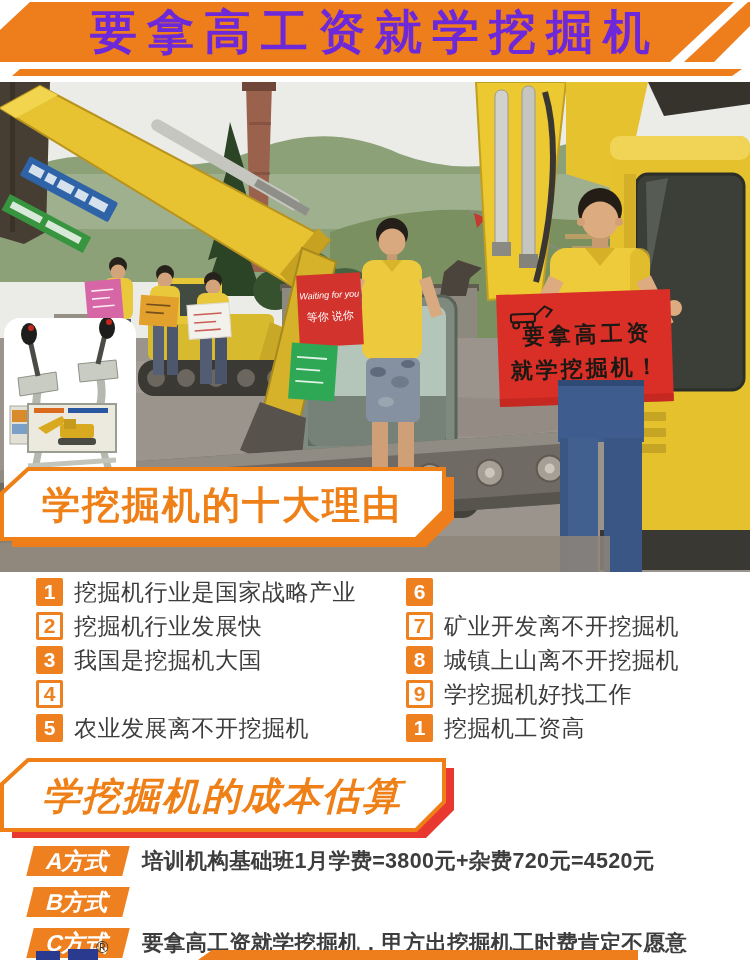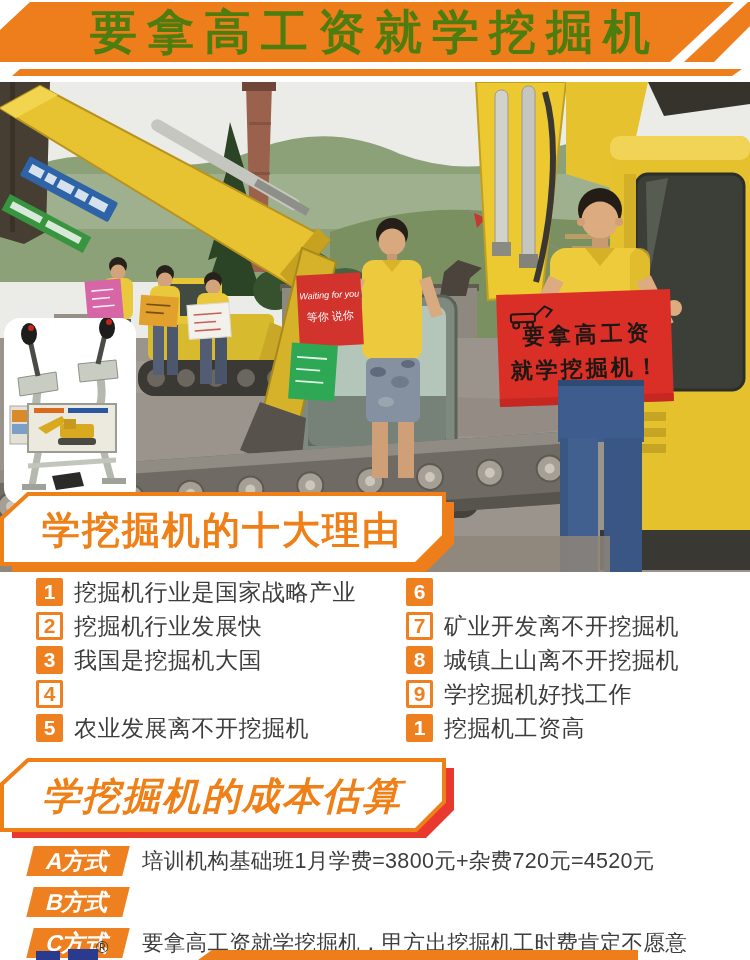--- a/index.html
+++ b/index.html
@@ -9,7 +9,7 @@
 
   
   #top-banner{left:0;top:0;width:750px;height:80px;}
-  #top-banner-title{left:0;top:4px;width:750px;text-align:center;color:#4d7c0f;
+  #top-banner-title{left:0;top:4px;width:750px;text-align:center;color:#6d28d9;
     font-size:47px;font-weight:bold;letter-spacing:10px;line-height:56px;white-space:nowrap;}
 
   

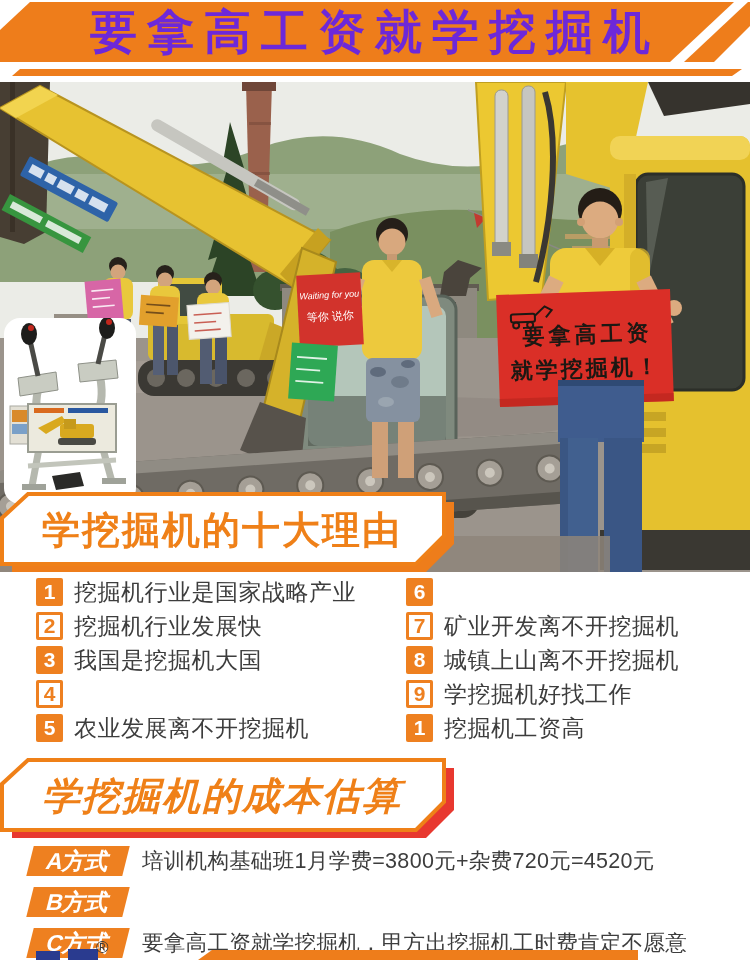--- a/index.html
+++ b/index.html
@@ -20,7 +20,7 @@
 
   
   .hdr{left:0;width:470px;height:92px;}
-  #reasons-header{top:492px;}
+  #reasons-header{top:467px;}
   #cost-header{top:758px;font-style:italic;}
 
   

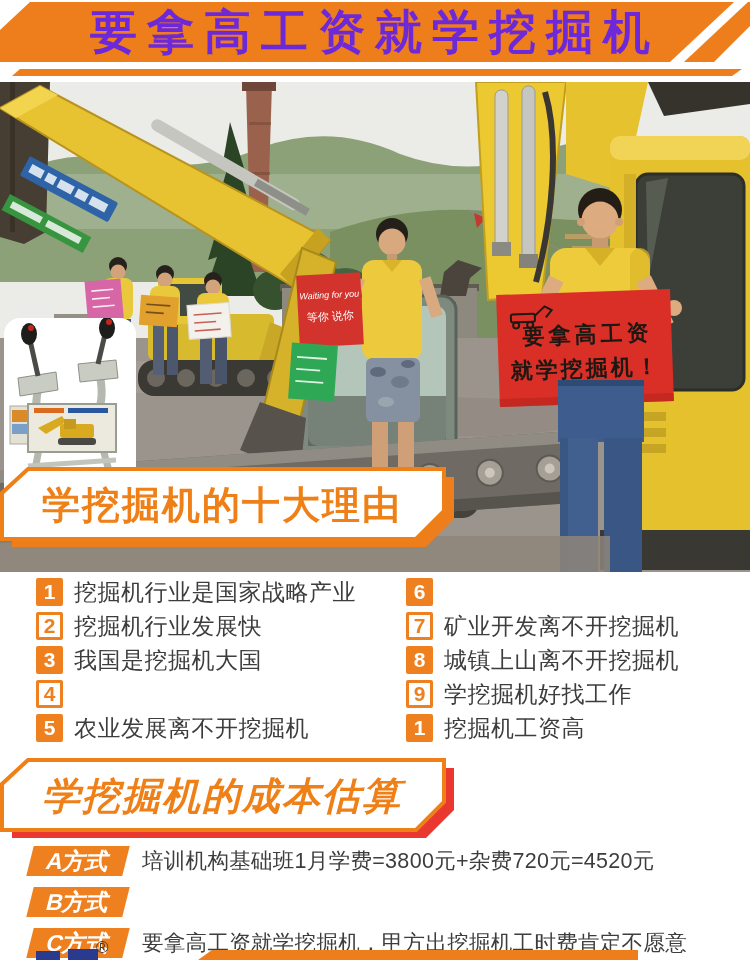--- a/index.html
+++ b/index.html
@@ -40,7 +40,7 @@
   .cost-label{box-sizing:border-box;width:96px;height:30px;background:#ee8020;color:#fff;
     display:flex;align-items:center;justify-content:center;font-size:23px;font-weight:bold;
     transform:skewX(-14deg);flex:0 0 auto;}
-  .cost-text{margin-left:16px;font-size:21.5px;color:#3d3d3d;letter-spacing:0.3px;white-space:nowrap;}
+  .cost-text{margin-left:16px;font-size:21.5px;color:#3d3d3d;letter-spacing:0.3px;white-space:nowrap;font-weight:bold;}
 
   
   #footer{left:0;top:938px;width:750px;height:22px;overflow:hidden;}

